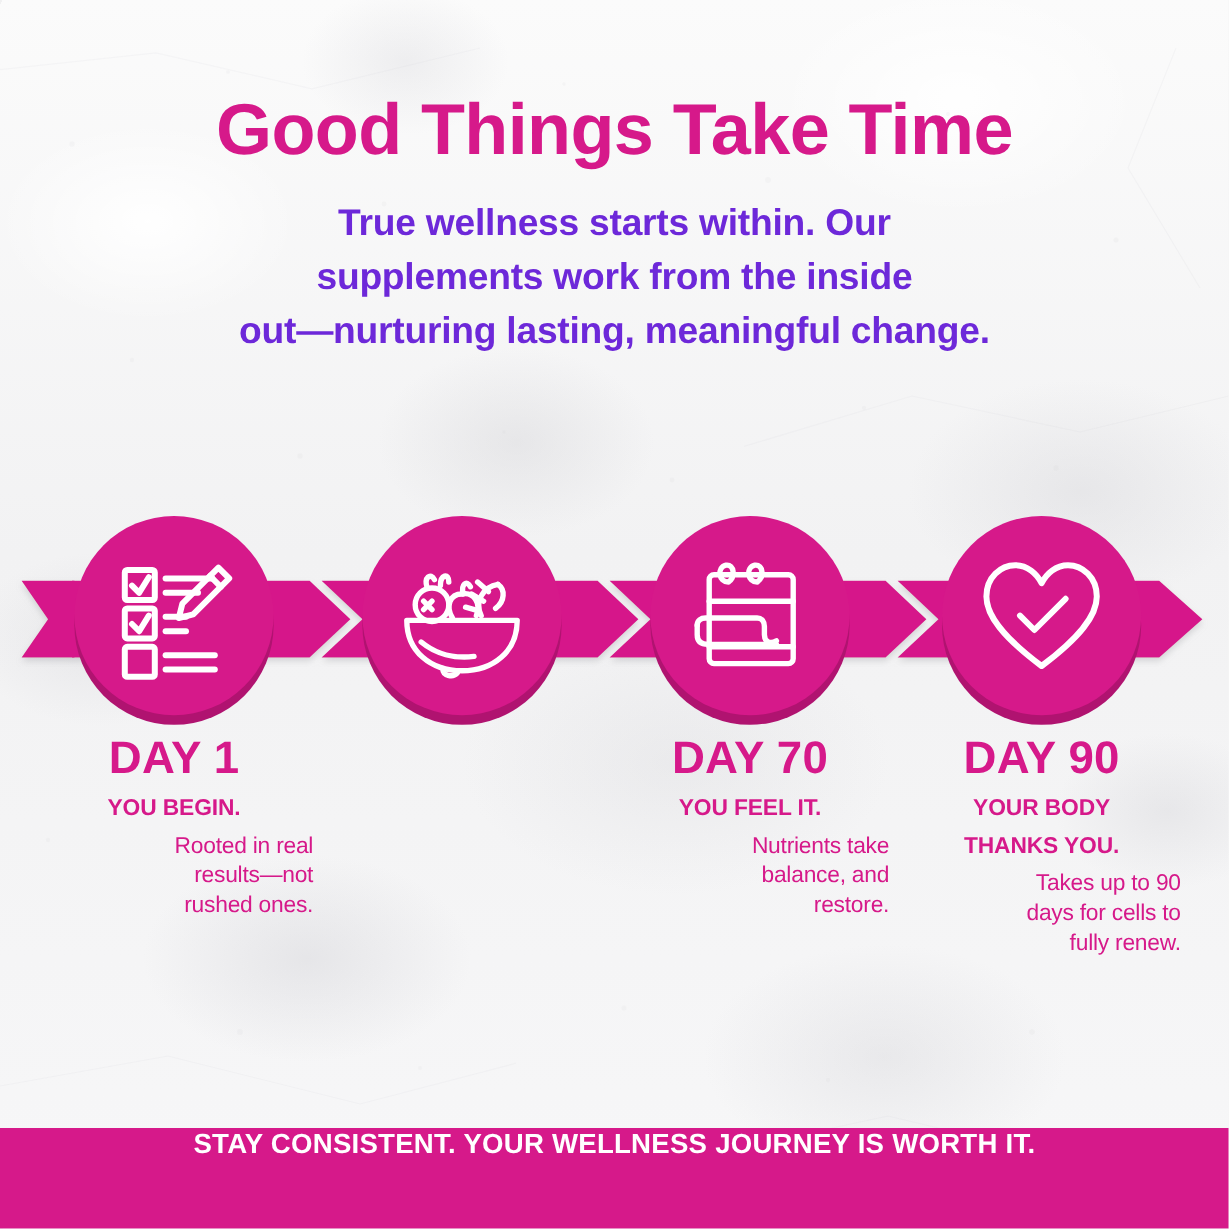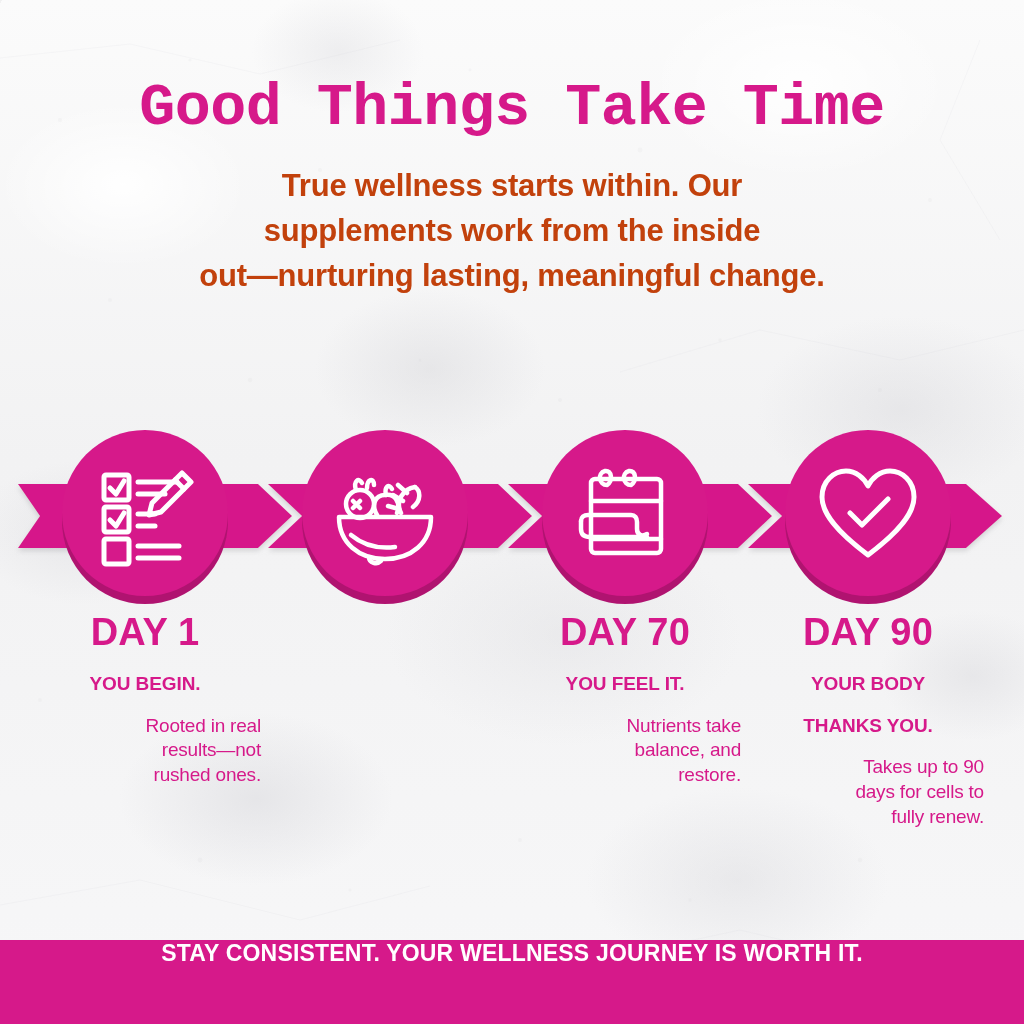--- a/index.html
+++ b/index.html
@@ -64,7 +64,7 @@
     font-weight: 700;
     letter-spacing: -0.5px;
     color: #d6198a;
-    font-family: Liberation Mono, monospace;
+    font-family: Liberation Sans, sans-serif;
   }
   .subhead {
     margin: 26px auto 0;

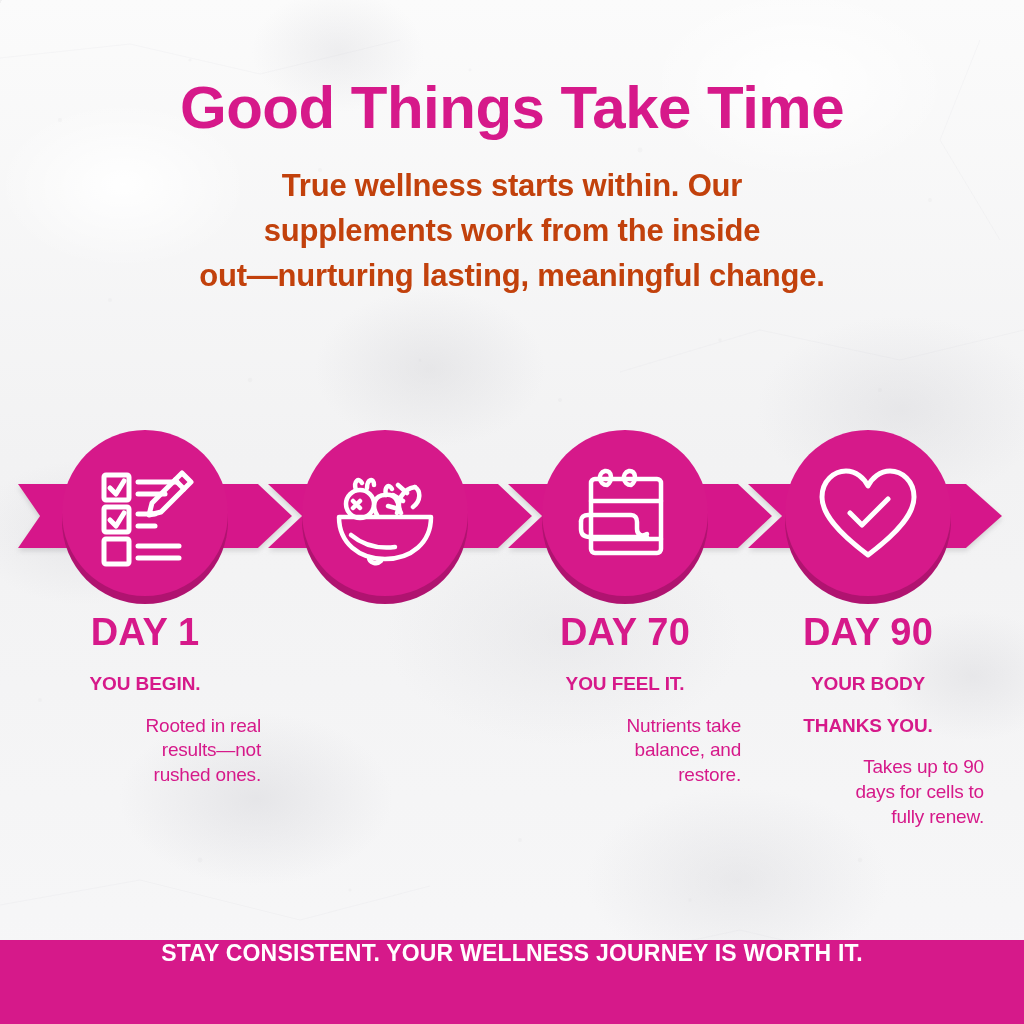--- a/index.html
+++ b/index.html
@@ -72,7 +72,7 @@
     font-size: 31px;
     line-height: 1.45;
     font-weight: 600;
-    color: #c2410c;
+    color: #6d28d9;
     letter-spacing: -0.2px;
   }
   .subhead span { display: block; }

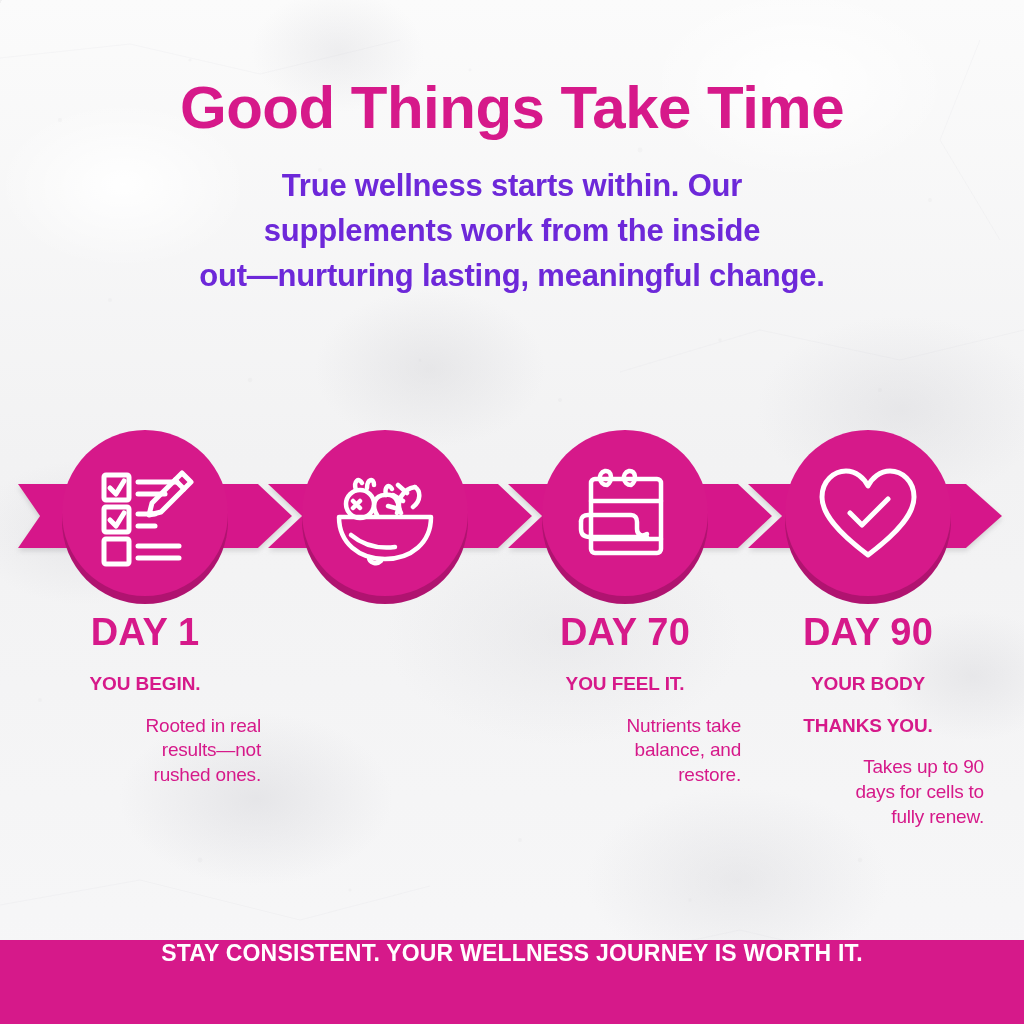--- a/index.html
+++ b/index.html
@@ -143,7 +143,7 @@
     font-size: 19px;
     font-weight: 700;
     line-height: 1.25;
-    margin: 18px;
+    margin: 8px;
     letter-spacing: -0.1px;
   }
   .cap-body {

